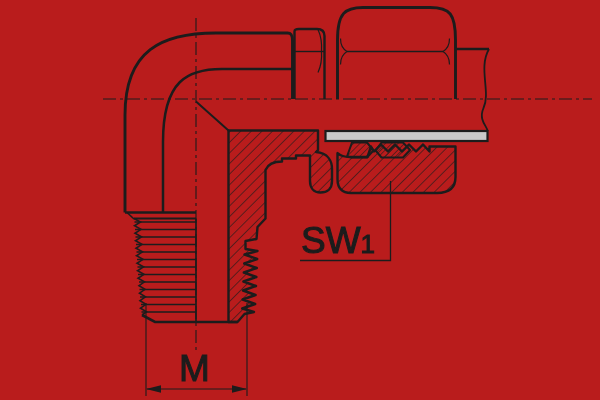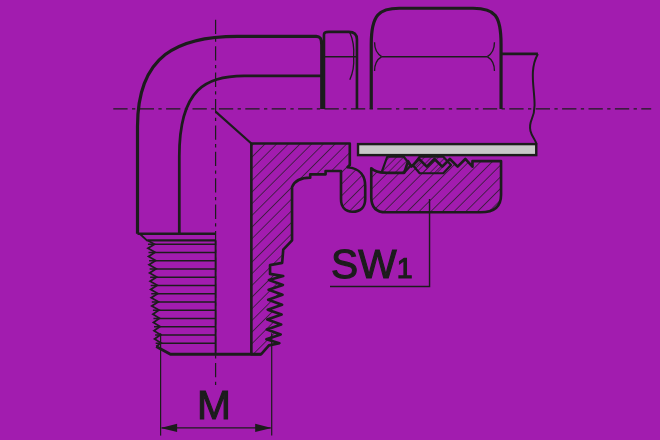--- a/index.html
+++ b/index.html
@@ -3,7 +3,7 @@
 <meta charset="utf-8">
 <style>
   html,body{margin:0;padding:0;background:#ffffff;}
-  .stage{width:600px;height:400px;position:relative;background:#a21caf;overflow:hidden;}
+  .stage{width:600px;height:400px;position:relative;background:#b91c1c;overflow:hidden;}
   svg{display:block;}
   text{font-family:"Liberation Sans","DejaVu Sans",sans-serif;fill:#1c1c1c;}
   .lbl-big{font-size:37px;}

